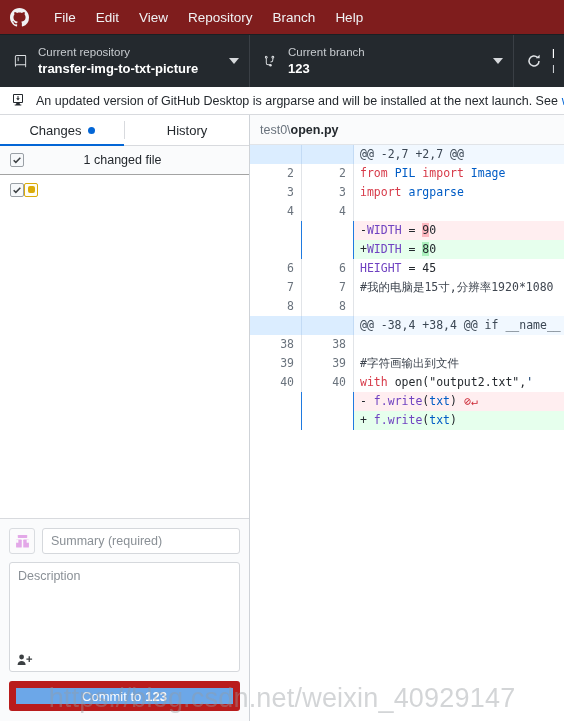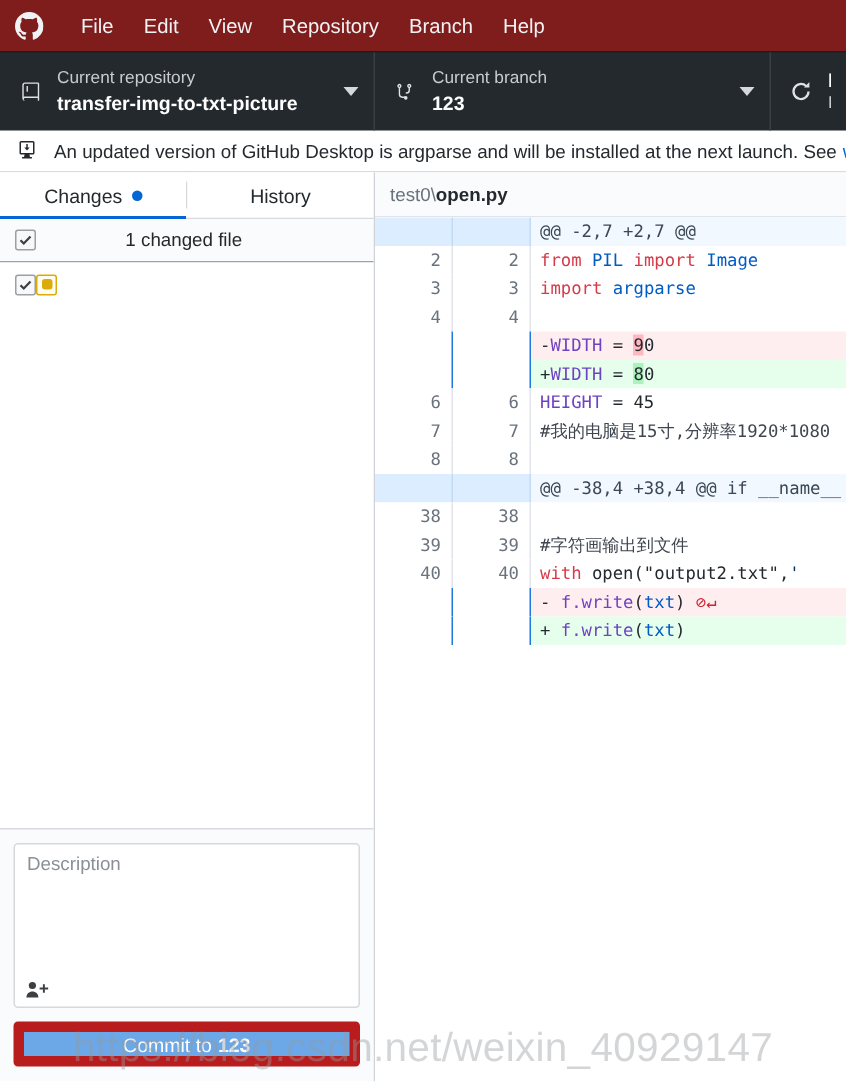--- a/index.html
+++ b/index.html
@@ -536,6 +536,18 @@
       <div class="file-list-fill"></div>
 
       <div class="commit-area">
+        <div class="summary-row">
+          <div class="avatar">
+            <svg width="17" height="17" viewBox="0 0 18 18" aria-hidden="true">
+              <rect fill="#e3a8e8" x="4" y="2" width="10" height="3.2" rx="0.6"></rect>
+              <rect fill="#e3a8e8" x="2.2" y="7" width="6" height="8.4" rx="0.6"></rect>
+              <rect fill="#e3a8e8" x="9.8" y="7" width="6" height="8.4" rx="0.6"></rect>
+              <rect fill="#fbfbfc" x="2.2" y="7" width="2.4" height="3.3"></rect>
+              <rect fill="#fbfbfc" x="13.4" y="7" width="2.4" height="3.3"></rect>
+            </svg>
+          </div>
+          <input class="summary-input" type="text" placeholder="Summary (required)" style="">
+        </div>
 
         <div class="desc-box">
           <textarea class="desc-input" placeholder="Description" style=""></textarea>

